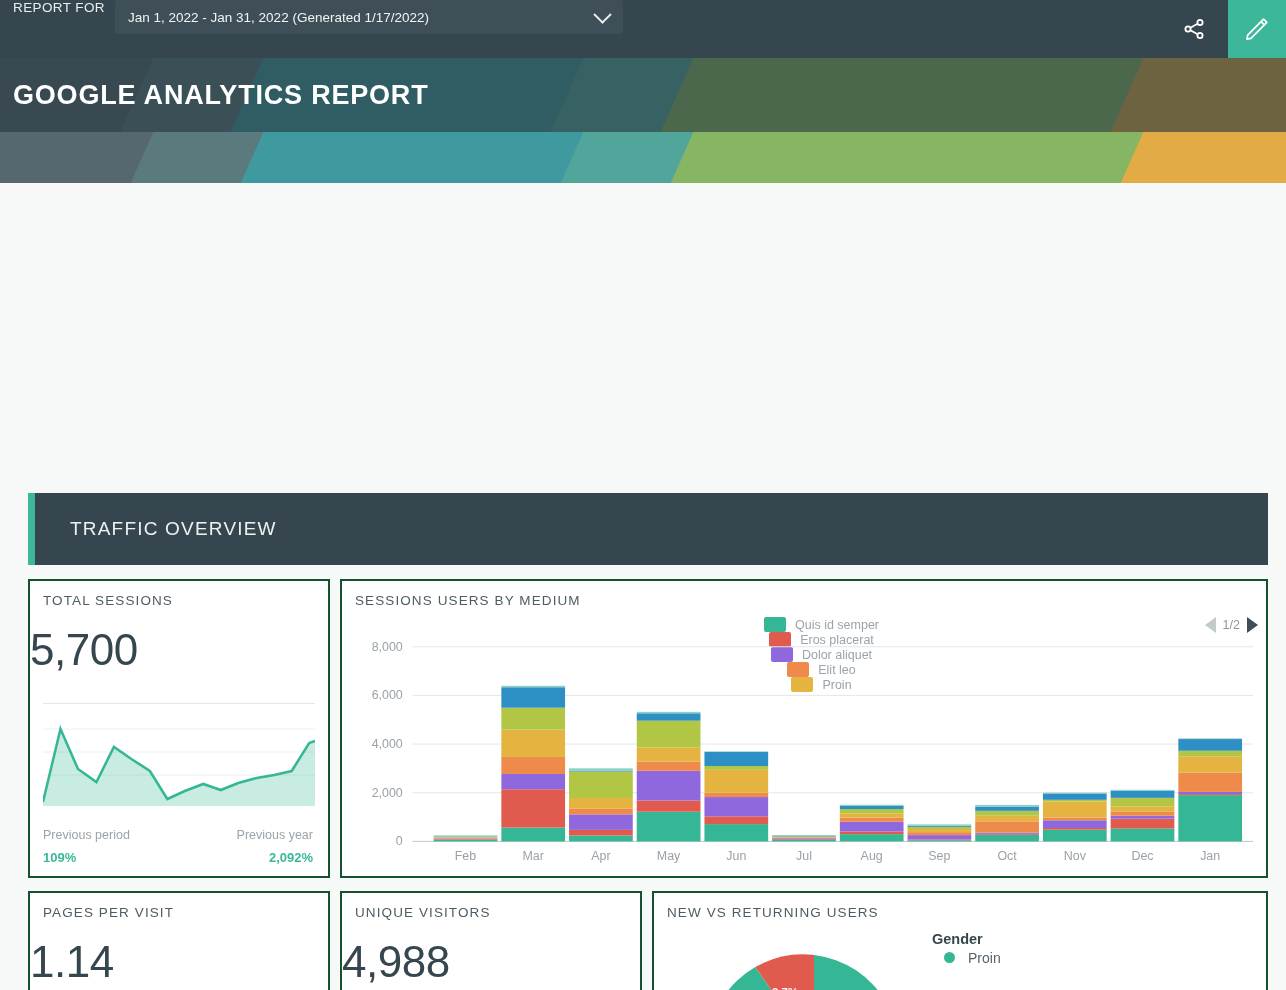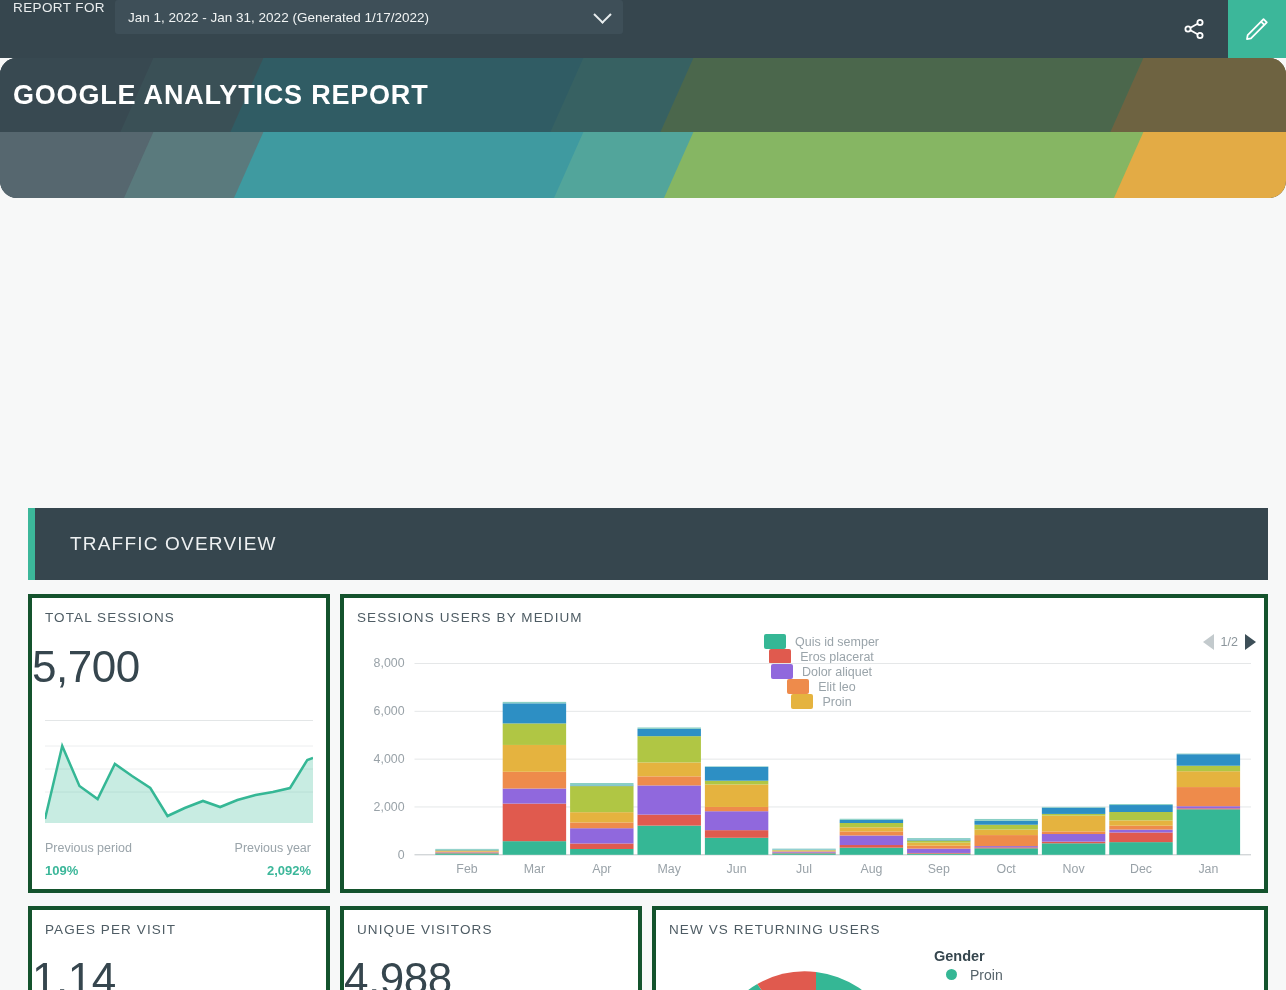--- a/index.html
+++ b/index.html
@@ -64,10 +64,9 @@
   
   .banner {
     position: relative;
-    height: 140px;
+    height: 125px;
     overflow: hidden;
     background: #35454d;
-    border-radius: 17px;
   }
   .band {
     position: absolute;

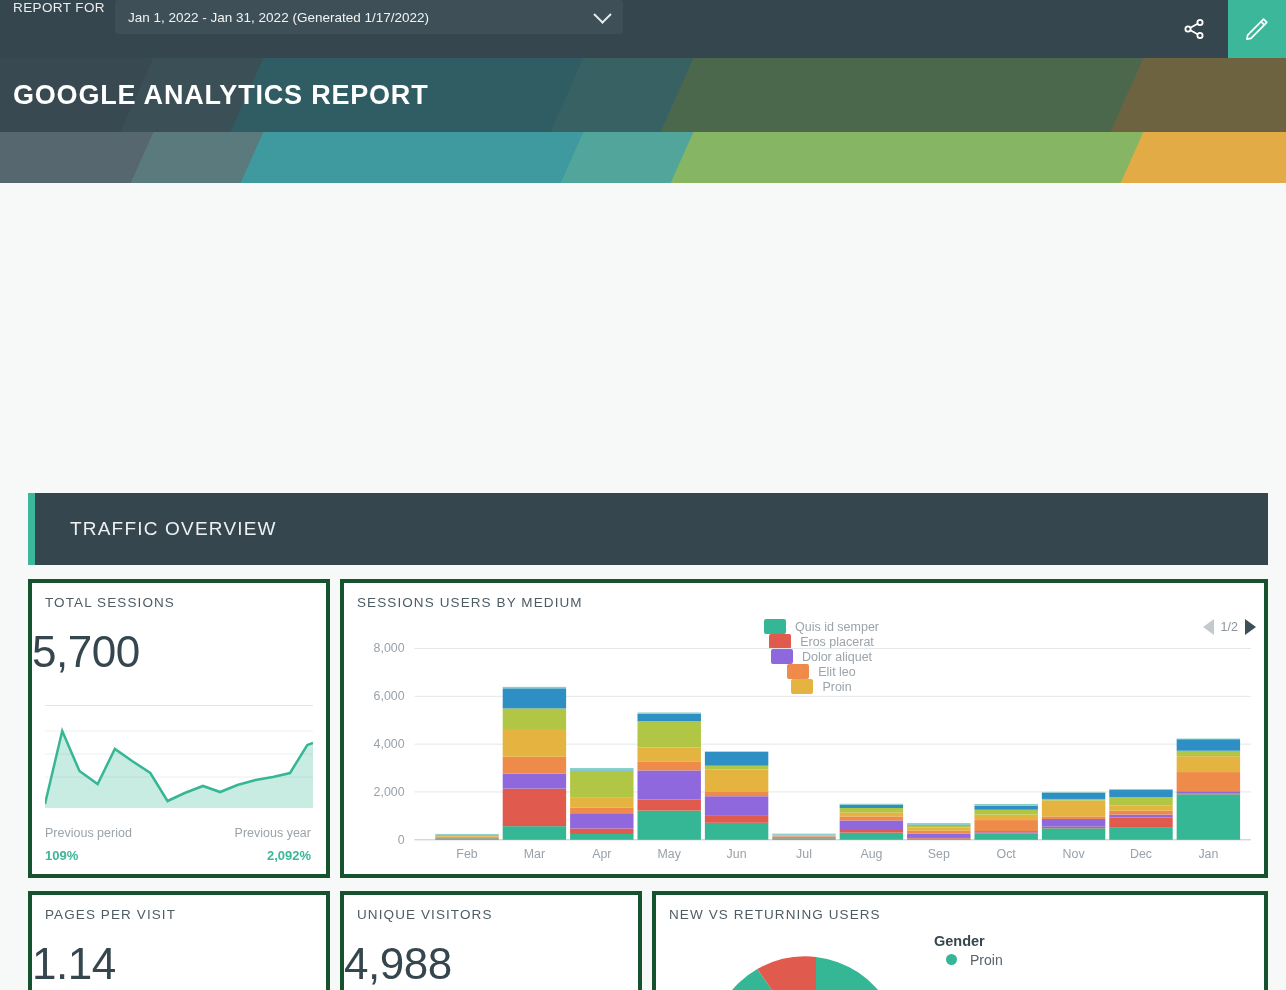--- a/index.html
+++ b/index.html
@@ -123,7 +123,7 @@
   .card {
     position: absolute;
     background: #ffffff;
-    border: 4px solid #14532d;
+    border: 2px solid #14532d;
   }
   .card-title {
     color: #4e5c64;

